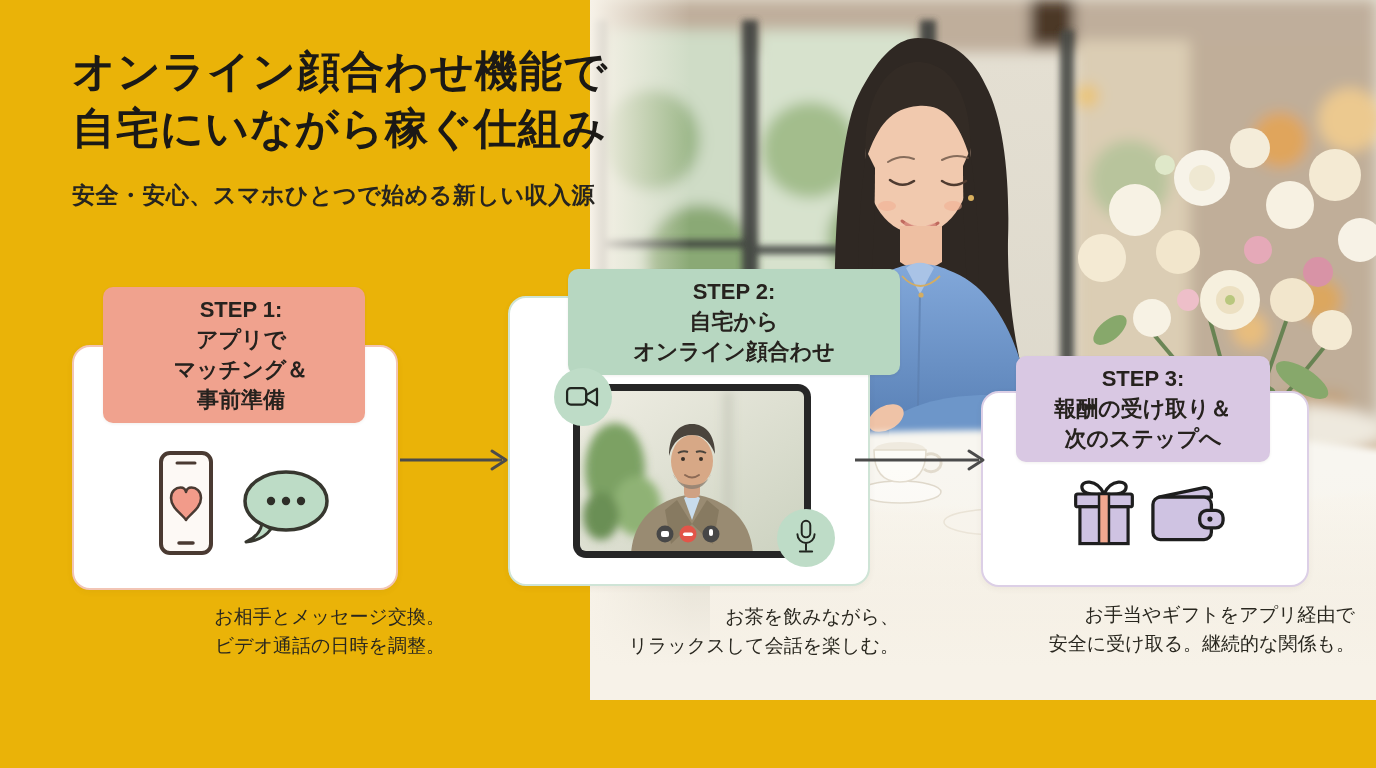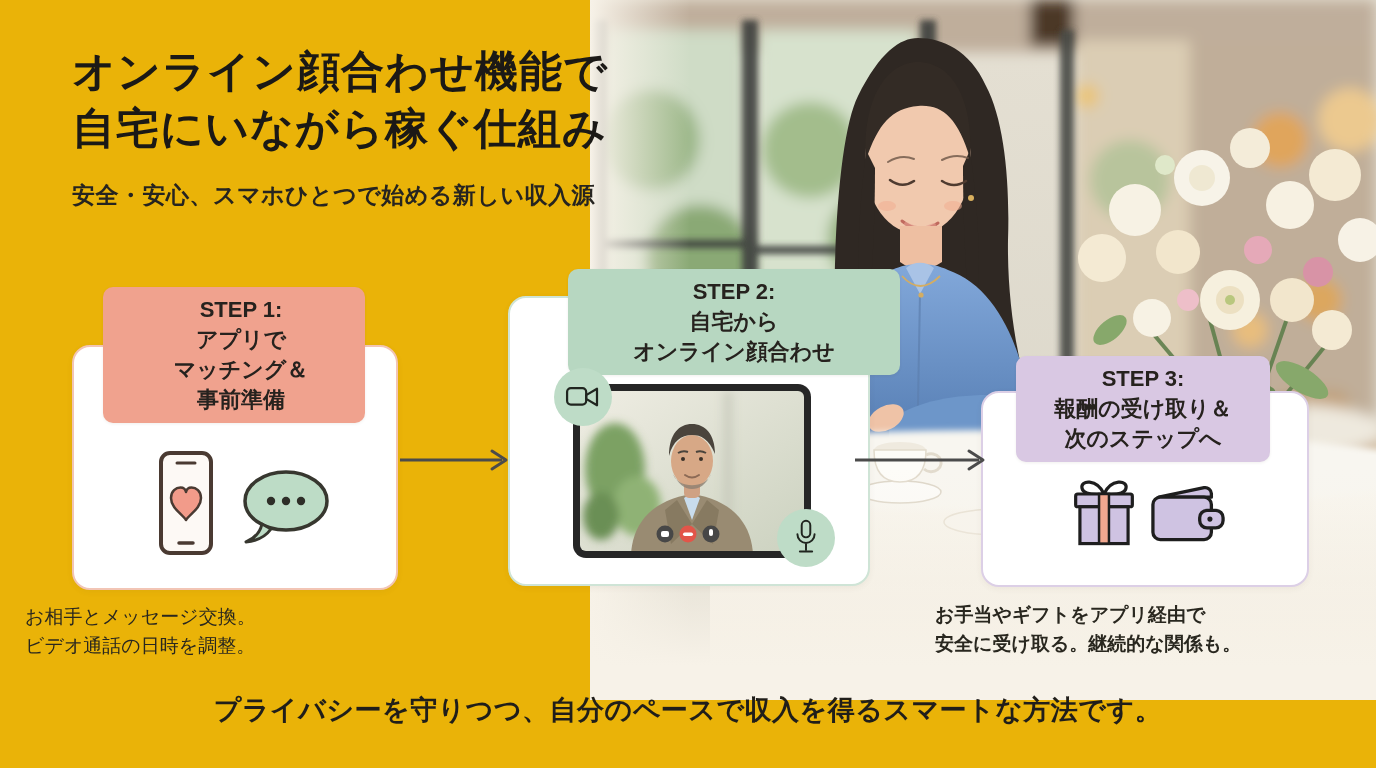--- a/index.html
+++ b/index.html
@@ -54,7 +54,7 @@
 
   
   .step-caption {
-    position:absolute; z-index:2; width:420px; text-align:left;
+    position:absolute; z-index:2; width:420px; text-align:right;
     font-size:19px; line-height:1.55; color:#29271f; white-space:pre-line;
   }
   .caption1 { left:25px;  top:602px; }

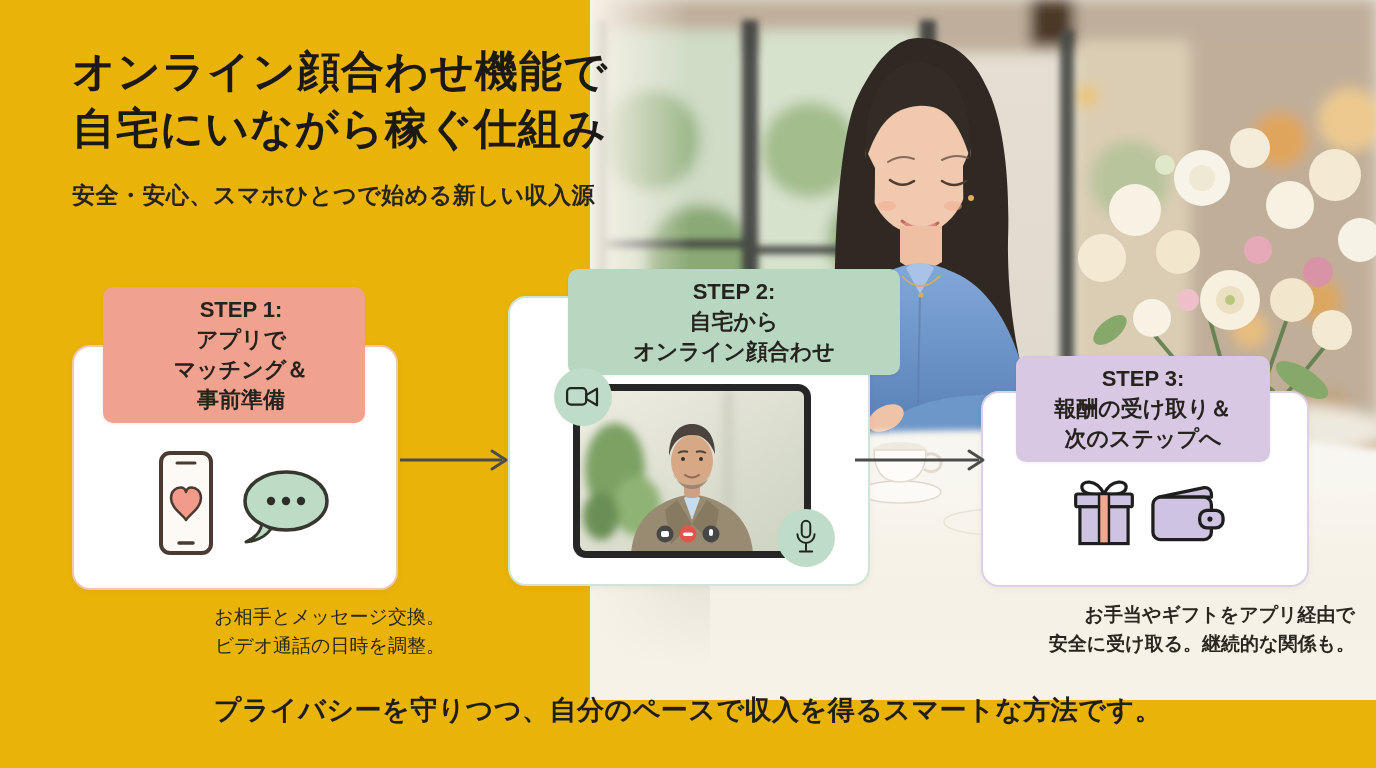--- a/index.html
+++ b/index.html
@@ -324,6 +324,8 @@
     </svg>
   </div>
 
+  <p class="step-caption caption2">お茶を飲みながら、
+リラックスして会話を楽しむ。</p>
 
   <svg class="arrow" style="left:853px; top:448px;" width="136" height="24" viewBox="0 0 136 24">
     <line x1="2" y1="12" x2="126" y2="12" stroke="#4b4b4b" stroke-width="3"></line>

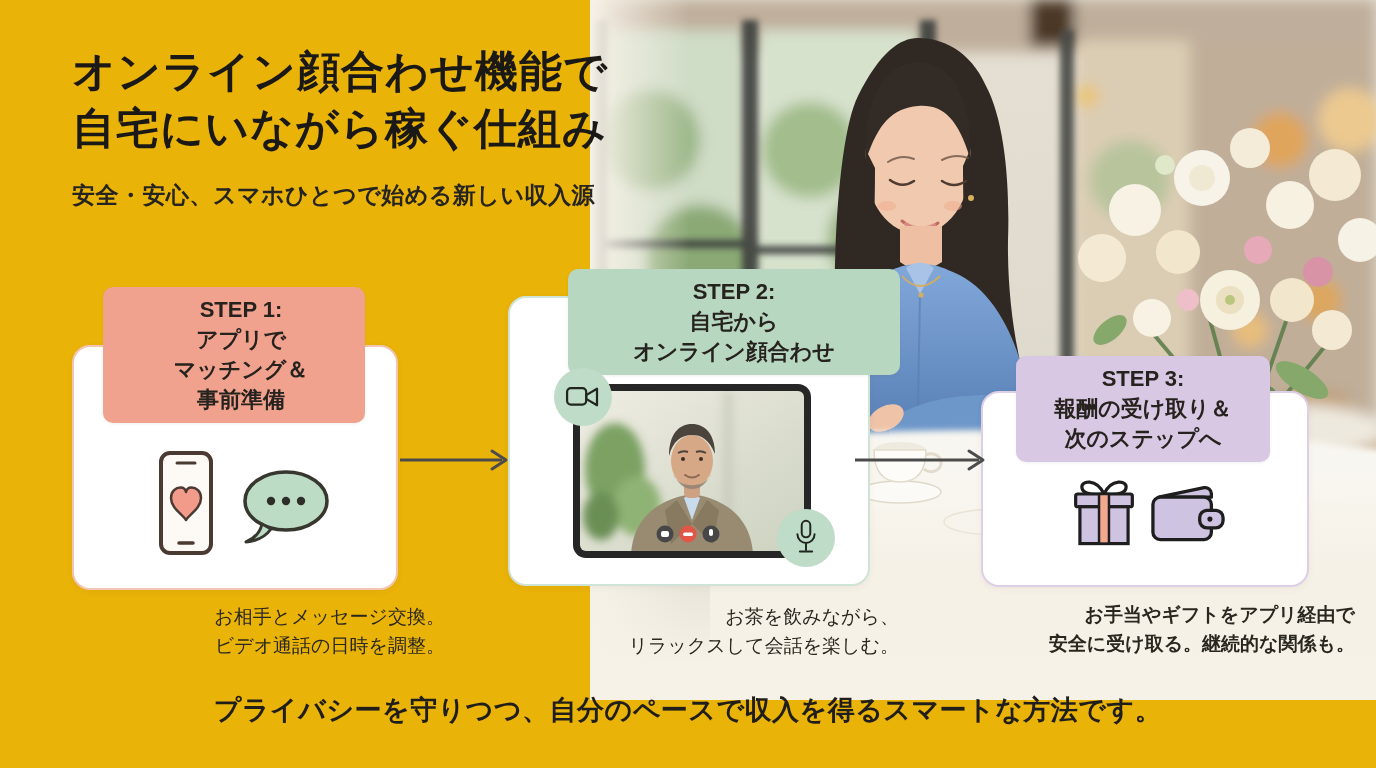--- a/index.html
+++ b/index.html
@@ -59,7 +59,7 @@
   }
   .caption1 { left:25px;  top:602px; }
   .caption2 { left:479px; top:602px; }
-  .caption3 { left:935px; top:600px;font-weight:bold; }
+  .caption3 { left:935px; top:600px; }
 
   
   .arrow { position:absolute; z-index:4; }

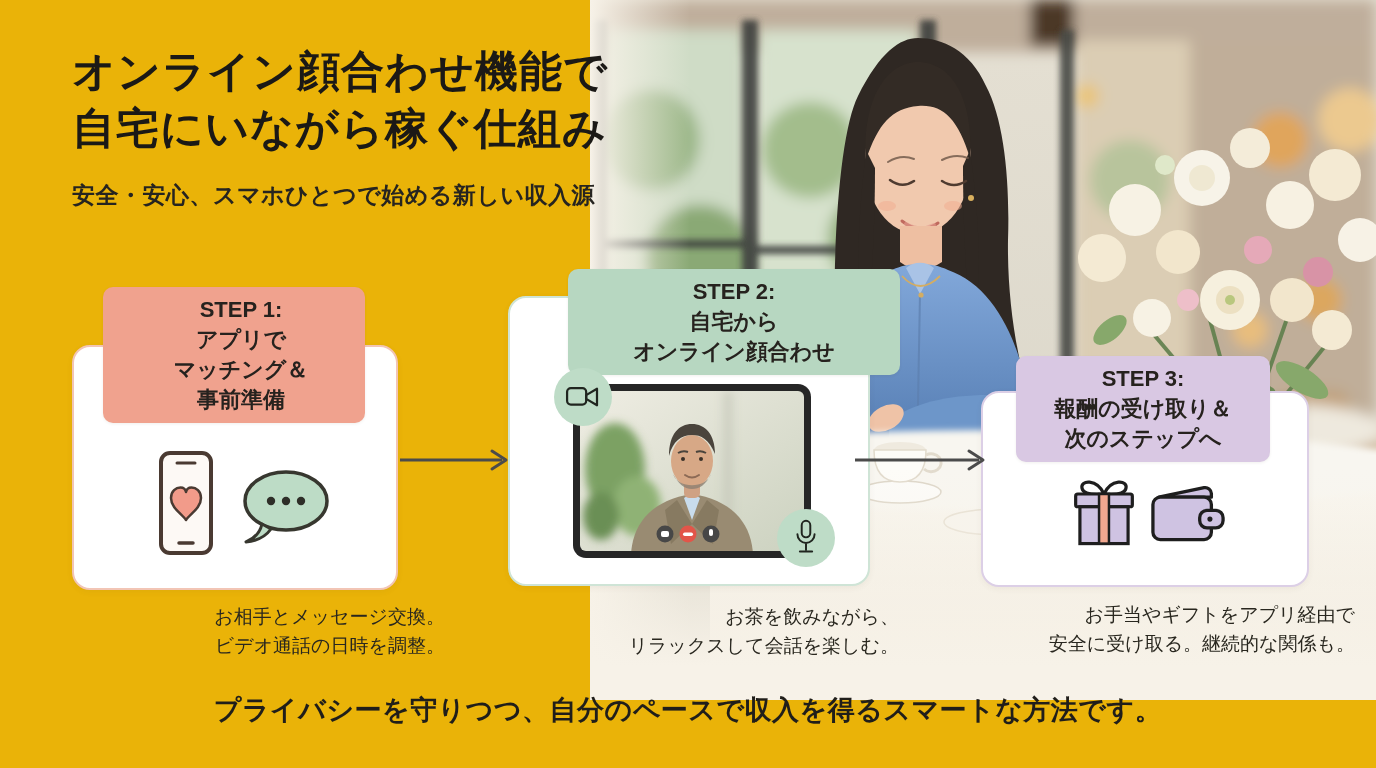--- a/index.html
+++ b/index.html
@@ -355,7 +355,6 @@
   <p class="step-caption caption3">お手当やギフトをアプリ経由で
 安全に受け取る。継続的な関係も。</p>
 
-  <p class="footer-note">プライバシーを守りつつ、自分のペースで収入を得るスマートな方法です。</p>
 
 </div>
 

